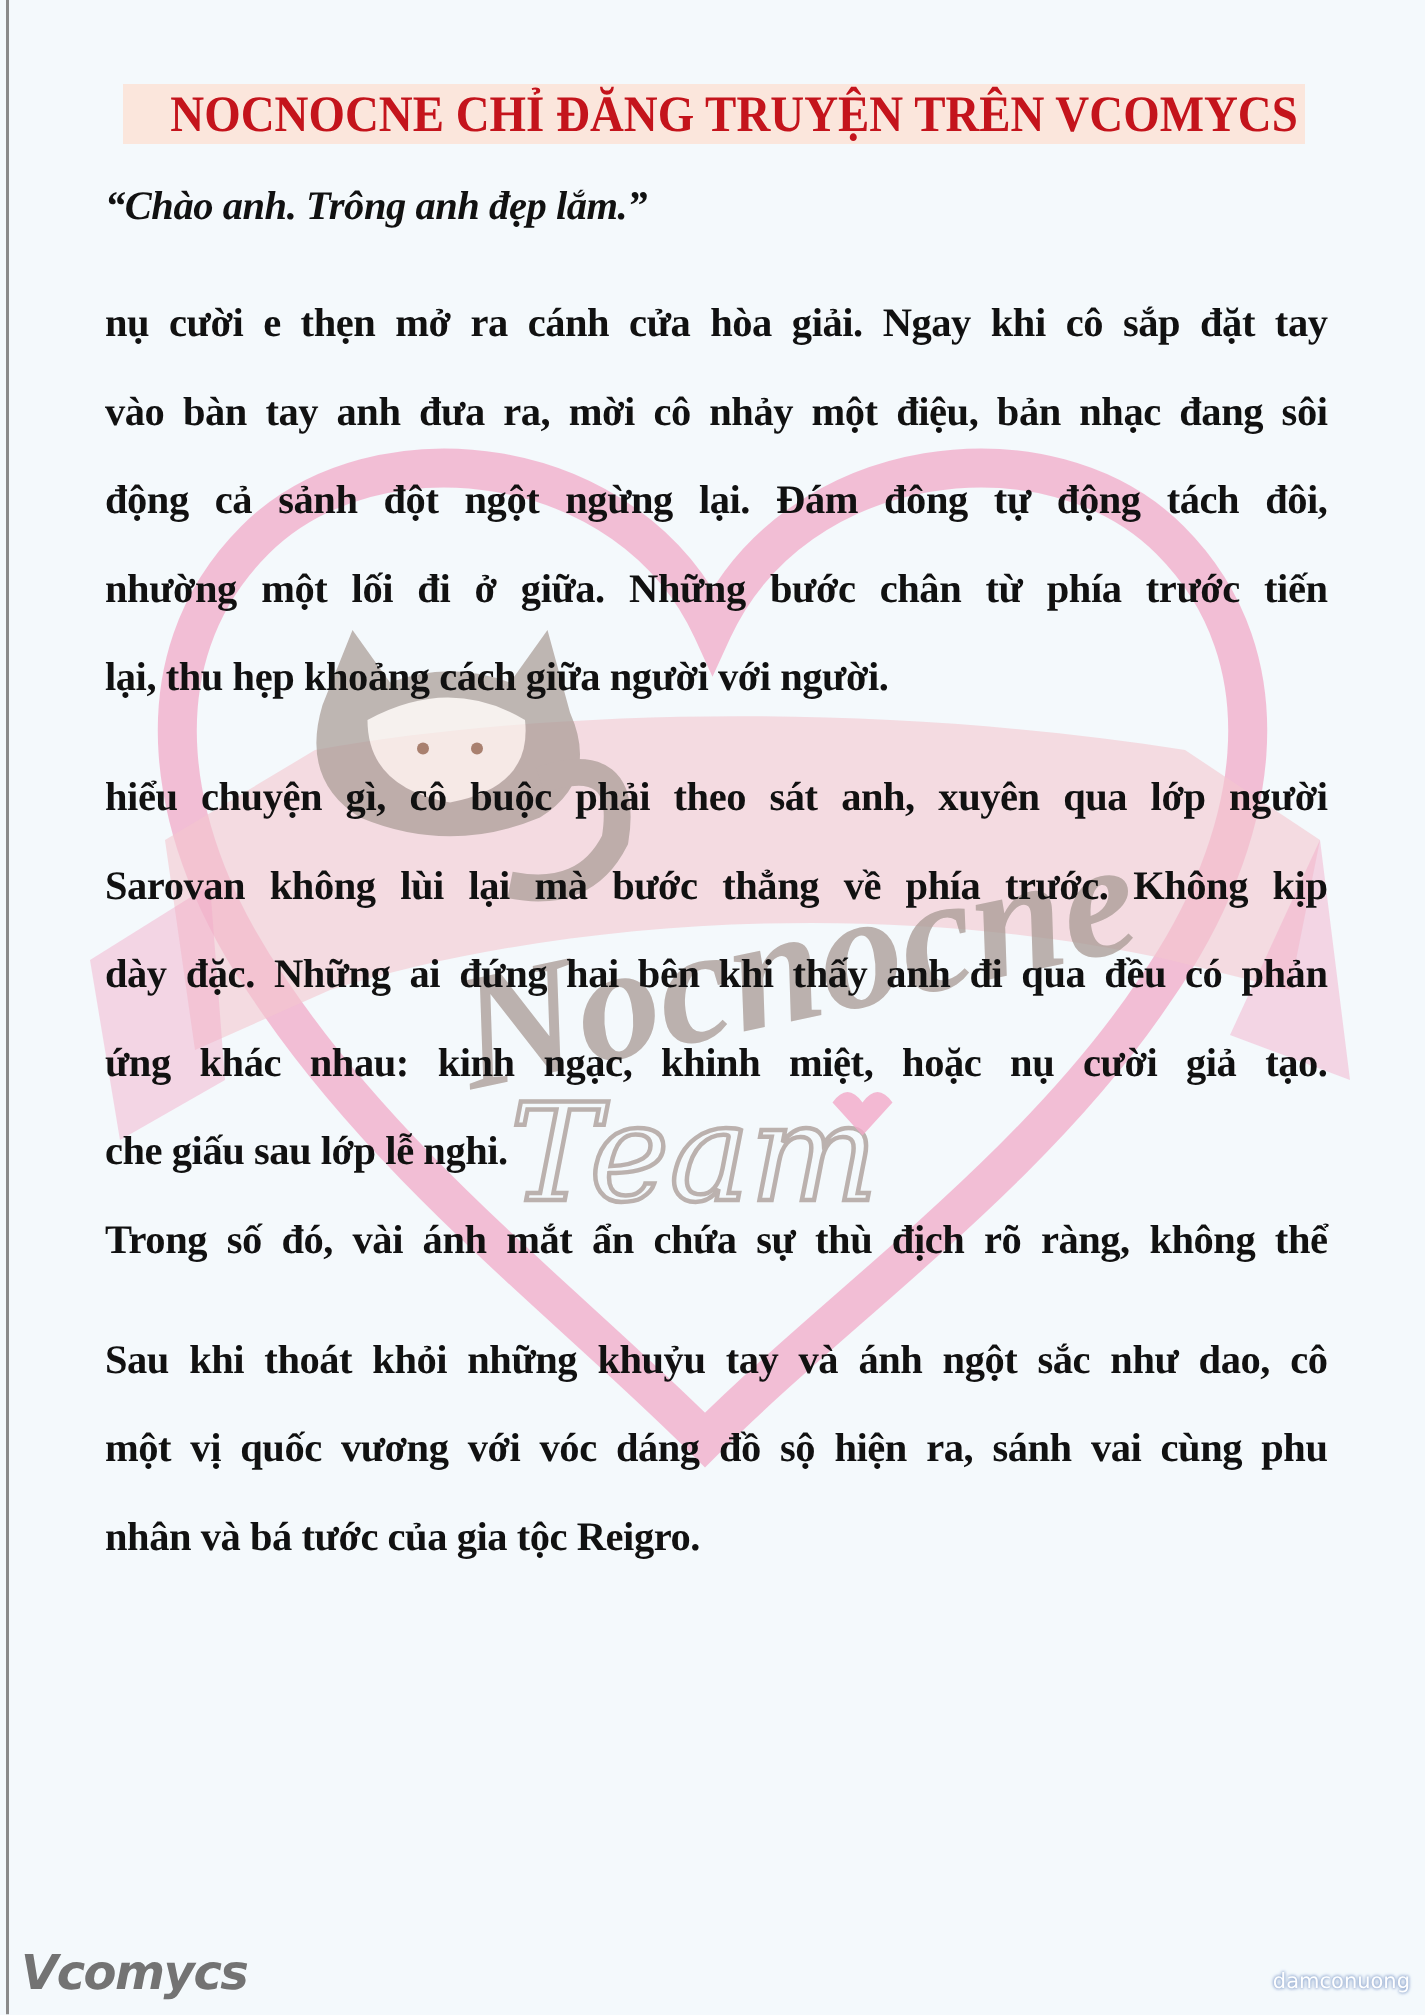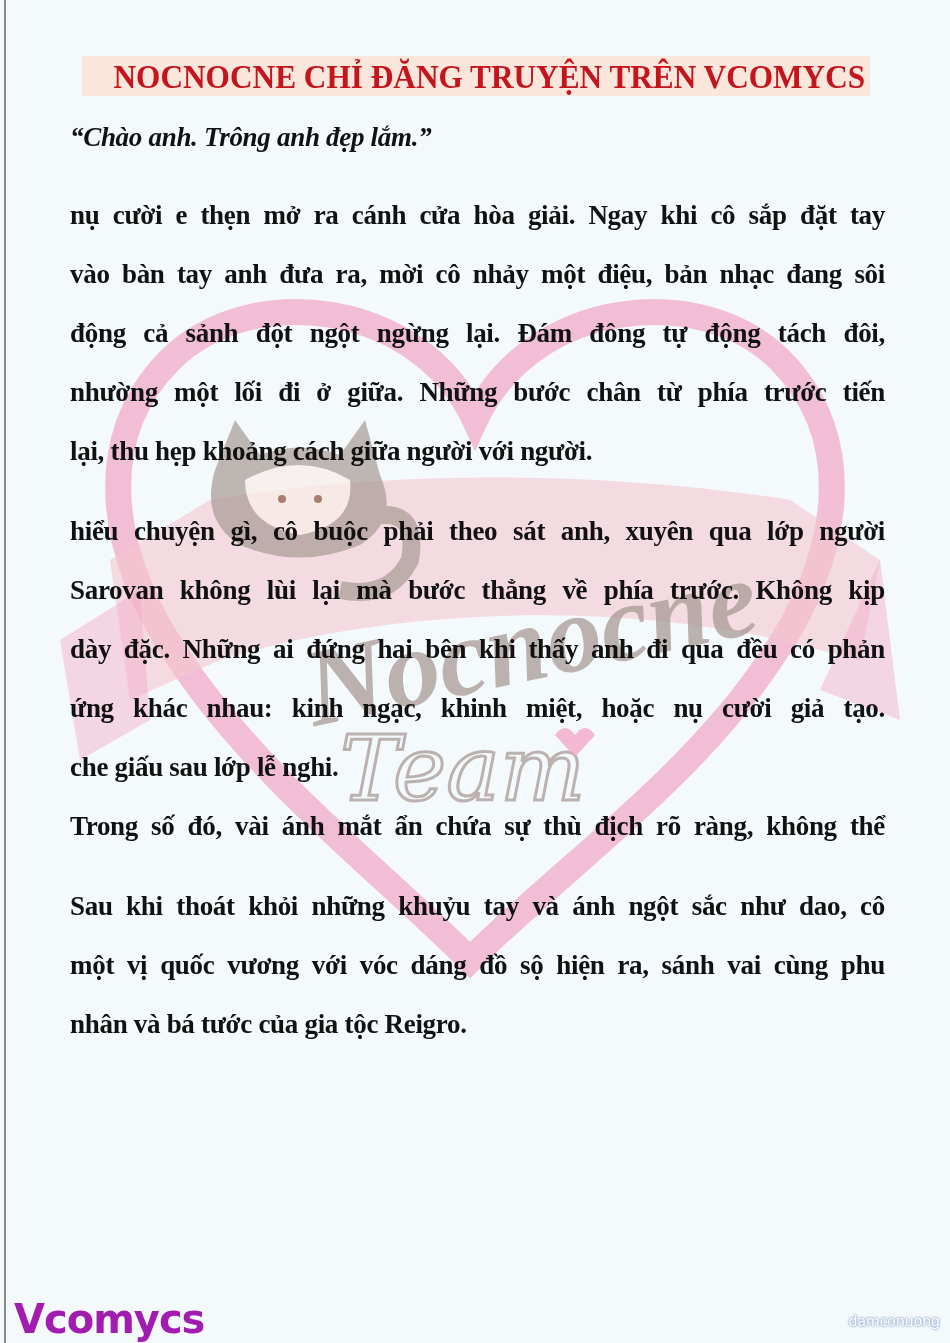--- a/index.html
+++ b/index.html
@@ -44,8 +44,8 @@
     .first { height: 78px; line-height: 44px; font-style: italic; }
     .footer-logo {
       position: absolute; left: 14px; top: 1296px;
-      font-family: "DejaVu Sans", sans-serif; font-weight: bold;
-      font-size: 40px; color: #a21caf; letter-spacing: -1px;
+      font-family: "DejaVu Sans", sans-serif; font-style: italic; font-weight: bold;
+      font-size: 32px; color: #737373; letter-spacing: -1px;
     }
     .footer-credit {
       position: absolute; right: 10px; top: 1313px;

